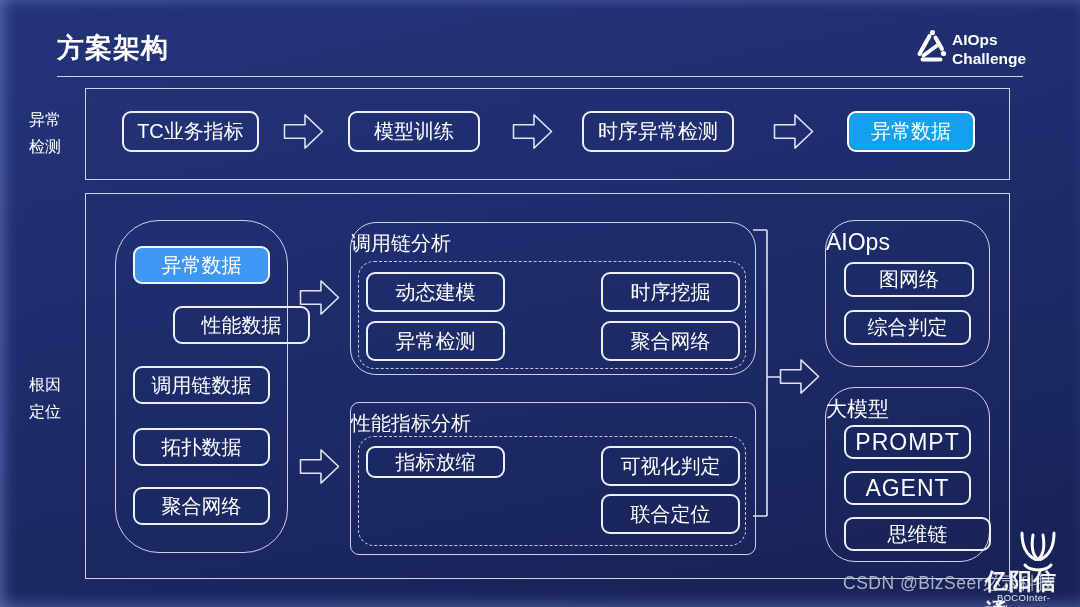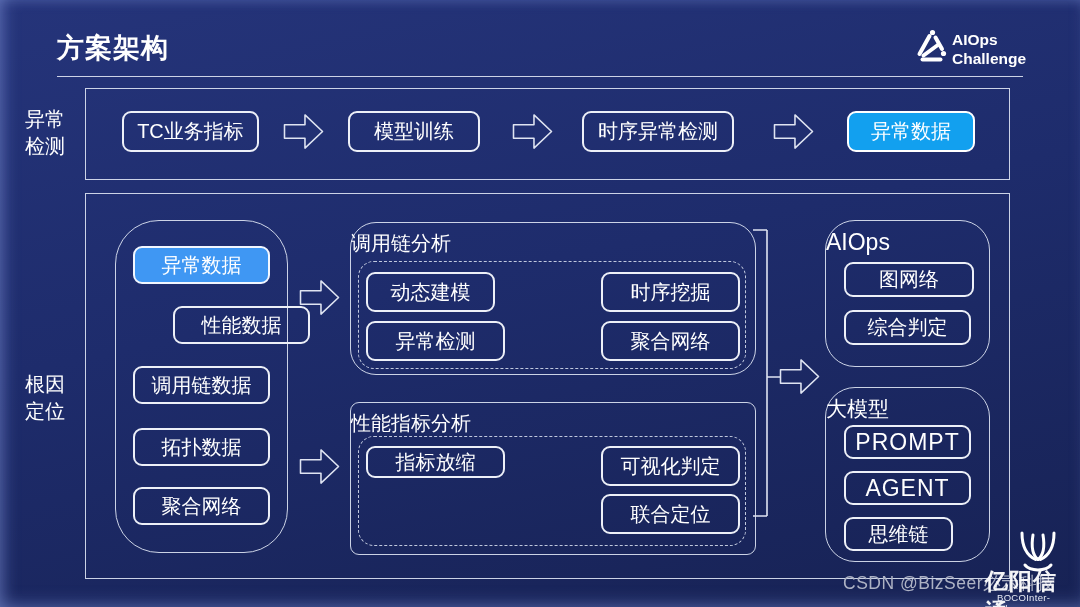--- a/index.html
+++ b/index.html
@@ -24,7 +24,7 @@
   .node.cyan{background:#12a0ef;border-color:#ffffff;}
   .node.blue{background:#3f97f3;border-color:#f2f7ff;}
   .node.latin{font-size:23px;letter-spacing:1px;}
-  .side-label{position:absolute;width:58px;text-align:center;color:#fff;font-size:20px;line-height:27px;}
+  .side-label{position:absolute;width:58px;text-align:center;color:#fff;font-size:16px;line-height:27px;}
   .gtitle{position:absolute;left:0;right:0;text-align:left;color:#fff;}
   .arrow{position:absolute;}
   .brand-text{position:absolute;color:#fff;font-size:15.5px;font-weight:bold;line-height:18.5px;}

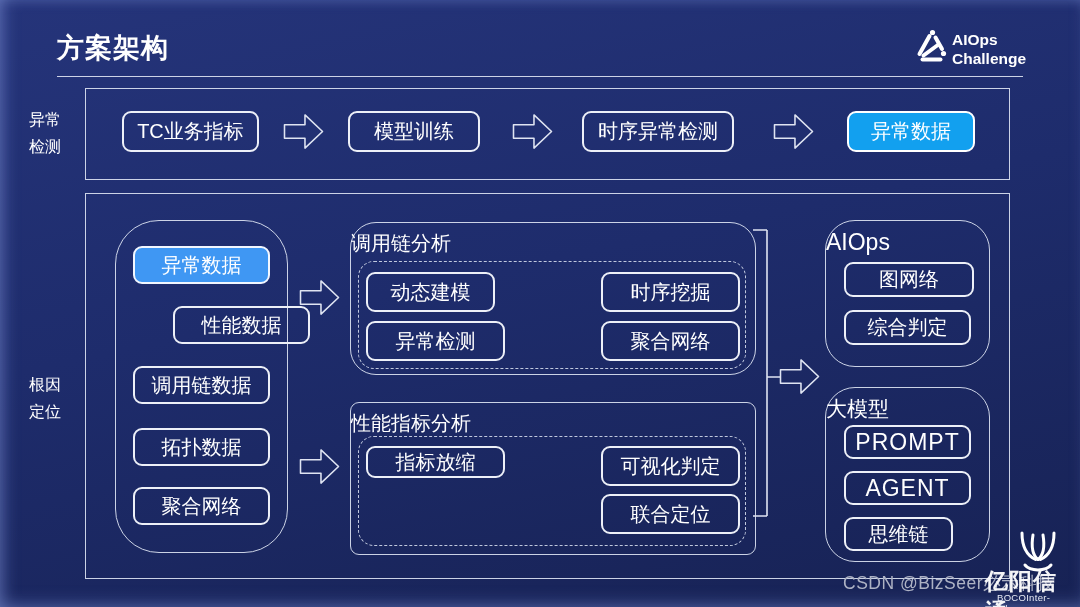--- a/index.html
+++ b/index.html
@@ -111,7 +111,7 @@
     <div class="gtitle" style="top:7px;font-size:20px;">调用链分析</div>
   </div>
   <div class="dashed" style="left:358px;top:261px;width:388px;height:108px;"></div>
-  <div class="node" style="left:366px;top:272px;width:129px;height:40px;">动态建模</div>
+  <div class="node" style="left:366px;top:272px;width:139px;height:40px;">动态建模</div>
   <div class="node" style="left:601px;top:272px;width:139px;height:40px;">时序挖掘</div>
   <div class="node" style="left:366px;top:321px;width:139px;height:40px;">异常检测</div>
   <div class="node" style="left:601px;top:321px;width:139px;height:40px;">聚合网络</div>

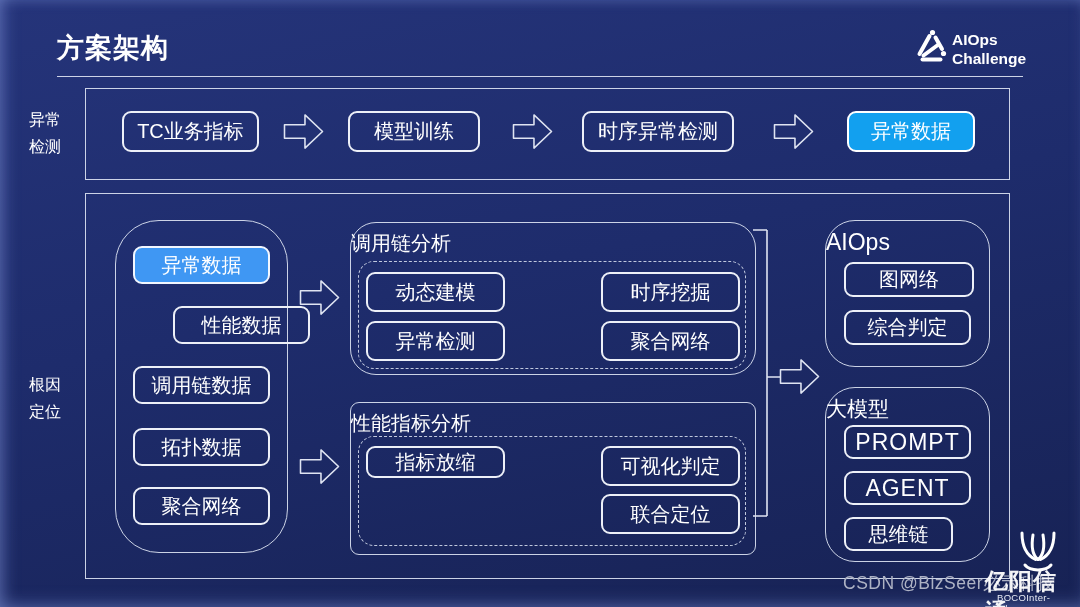--- a/index.html
+++ b/index.html
@@ -146,7 +146,7 @@
   </div>
   <div class="node latin" style="left:844px;top:425px;width:127px;height:34px;">PROMPT</div>
   <div class="node latin" style="left:844px;top:471px;width:127px;height:34px;">AGENT</div>
-  <div class="node" style="left:844px;top:517px;width:109px;height:34px;">思维链</div>
+  <div class="node" style="left:844px;top:517px;width:147px;height:34px;">思维链</div>
 
   <div class="abs" style="left:1016px;top:529px;width:44px;height:48px;">
     <svg width="44" height="48" viewBox="0 0 44 46" fill="none" stroke="#ffffff" stroke-width="3" stroke-linecap="round">

